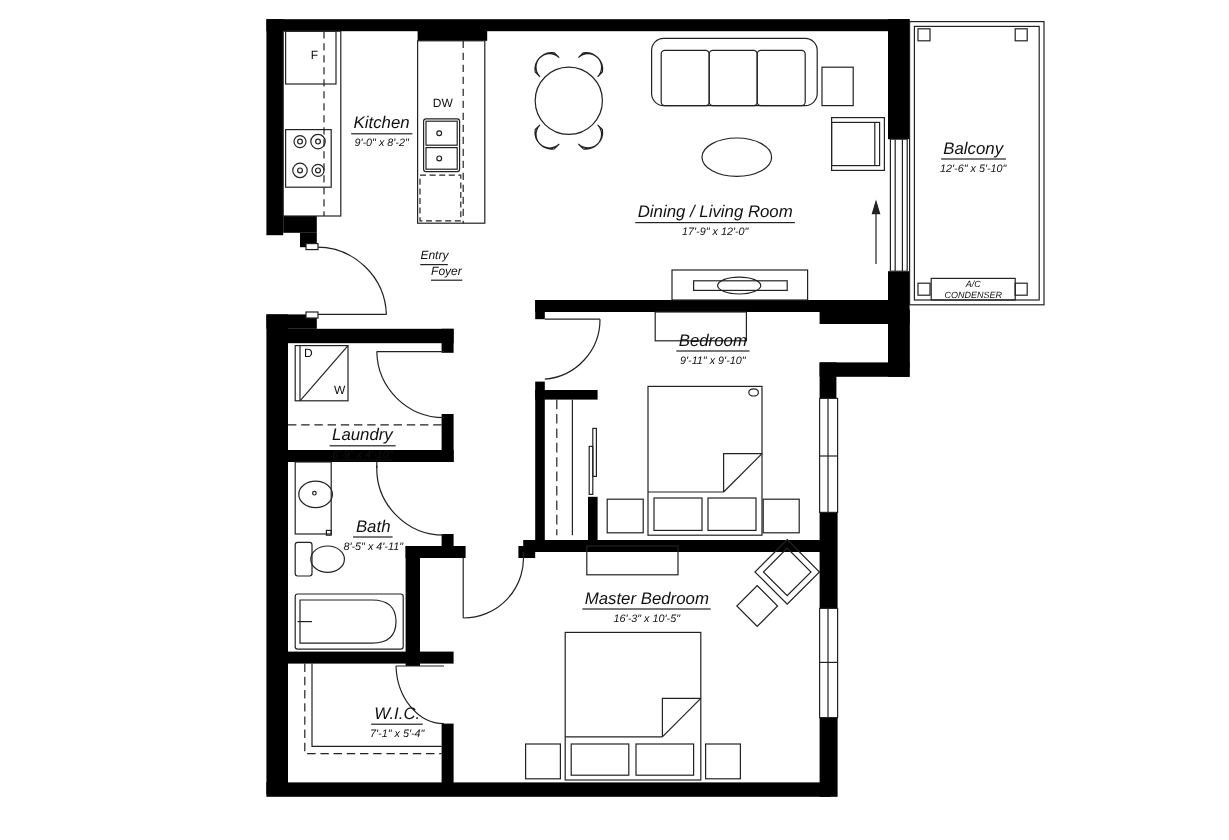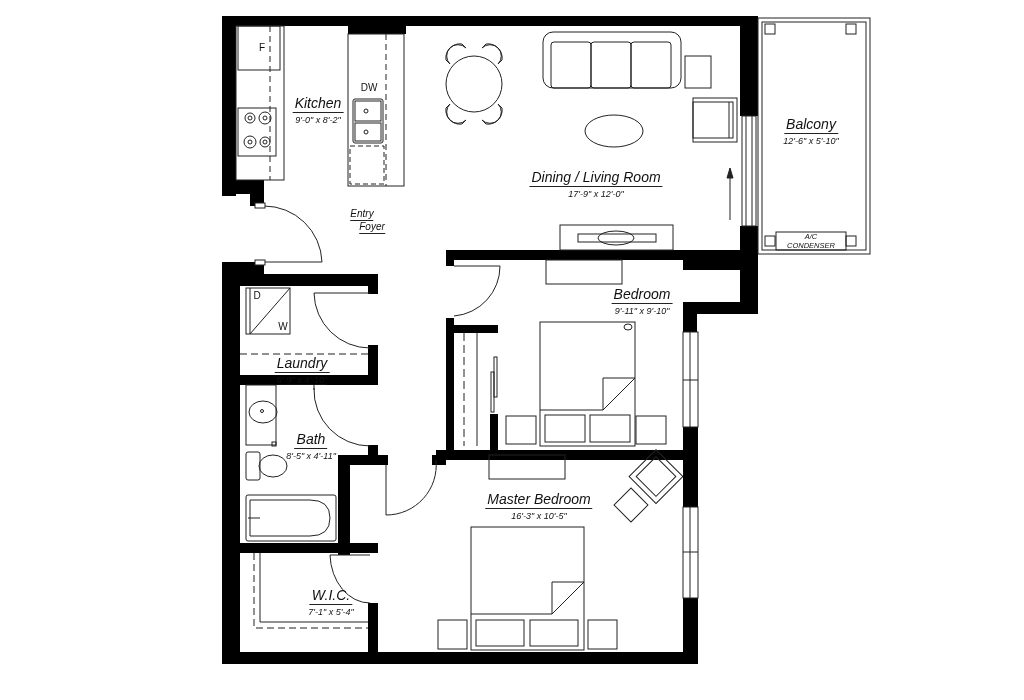--- a/index.html
+++ b/index.html
@@ -261,7 +261,7 @@
   <span style="display:inline-block; border-bottom:1px solid #222;margin-left:44px;">Foyer</span>
 </div>
 
-<div class="lbl" style="left:594px; top:285px;margin-left:48px;">
+<div class="lbl" style="left:594px; top:275px;">
   <span class="name">Bedroom</span>
   <span class="dim">9'-11" x 9'-10"</span>
 </div>

